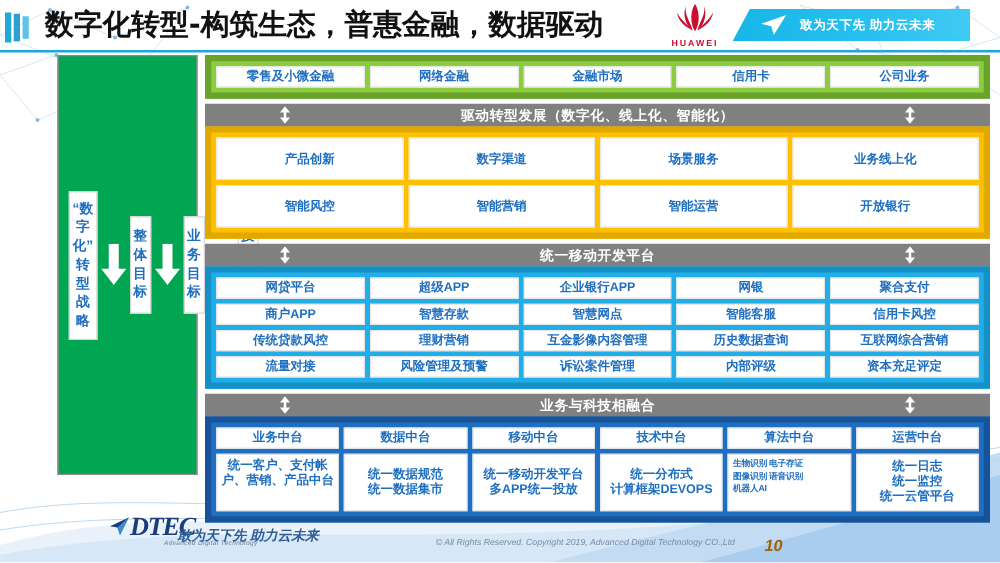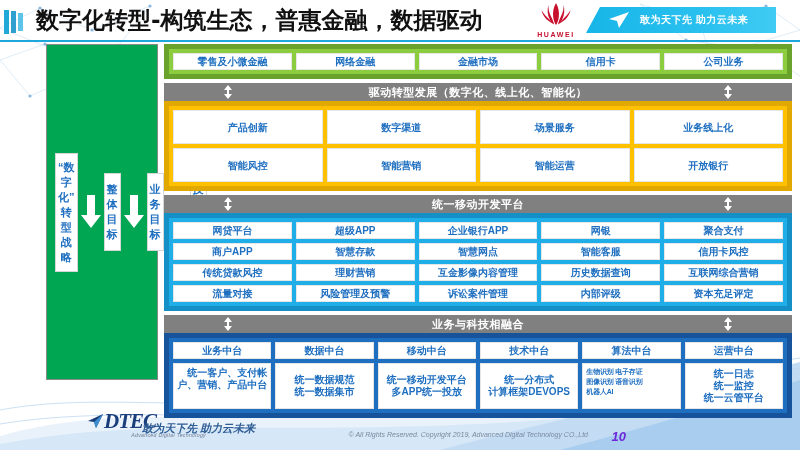--- a/index.html
+++ b/index.html
@@ -107,7 +107,7 @@
   .g-nv .cell.head { height: 17px; }
   .g-nv .cell.body { height: 46px; flex-direction: column; text-align: center; line-height: 12px; }
   .g-nv .cell.body.tiny { font-size: 7px; line-height: 10px; letter-spacing: -0.2px; }
-  .g-nv .cell.body.left { text-align: right; align-items: flex-start; justify-content: flex-start; padding: 3px 3px; }
+  .g-nv .cell.body.left { text-align: center; align-items: flex-start; justify-content: flex-start; padding: 3px 3px; }
 
   .gap4 { height: 4px; }
 

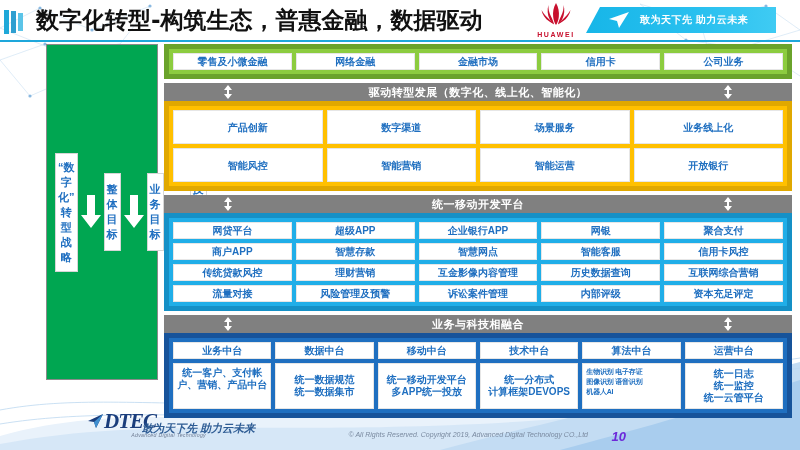--- a/index.html
+++ b/index.html
@@ -119,7 +119,7 @@
   .dtec-sub { font-size: 5.2px; color: #6f7c93; letter-spacing: 0.3px; margin-top: 1px; font-style: italic; }
   .dtec-slogan { position: absolute; left: 142px; bottom: 14px; font-size: 11px; color: #2e5c94; font-weight: bold; font-style: italic; white-space: nowrap; }
   .copyright { position: absolute; right: 60px; bottom: 12px; font-size: 7px; color: #7a8aa0; font-style: italic; white-space: nowrap; }
-  .pageno { position: absolute; right: 22px; bottom: 6px; font-size: 13px; font-weight: bold; color: #6d28d9; font-style: italic; }
+  .pageno { position: absolute; right: 22px; bottom: 6px; font-size: 13px; font-weight: bold; color: #a16207; font-style: italic; }
 </style>
 </head>
 <body>

